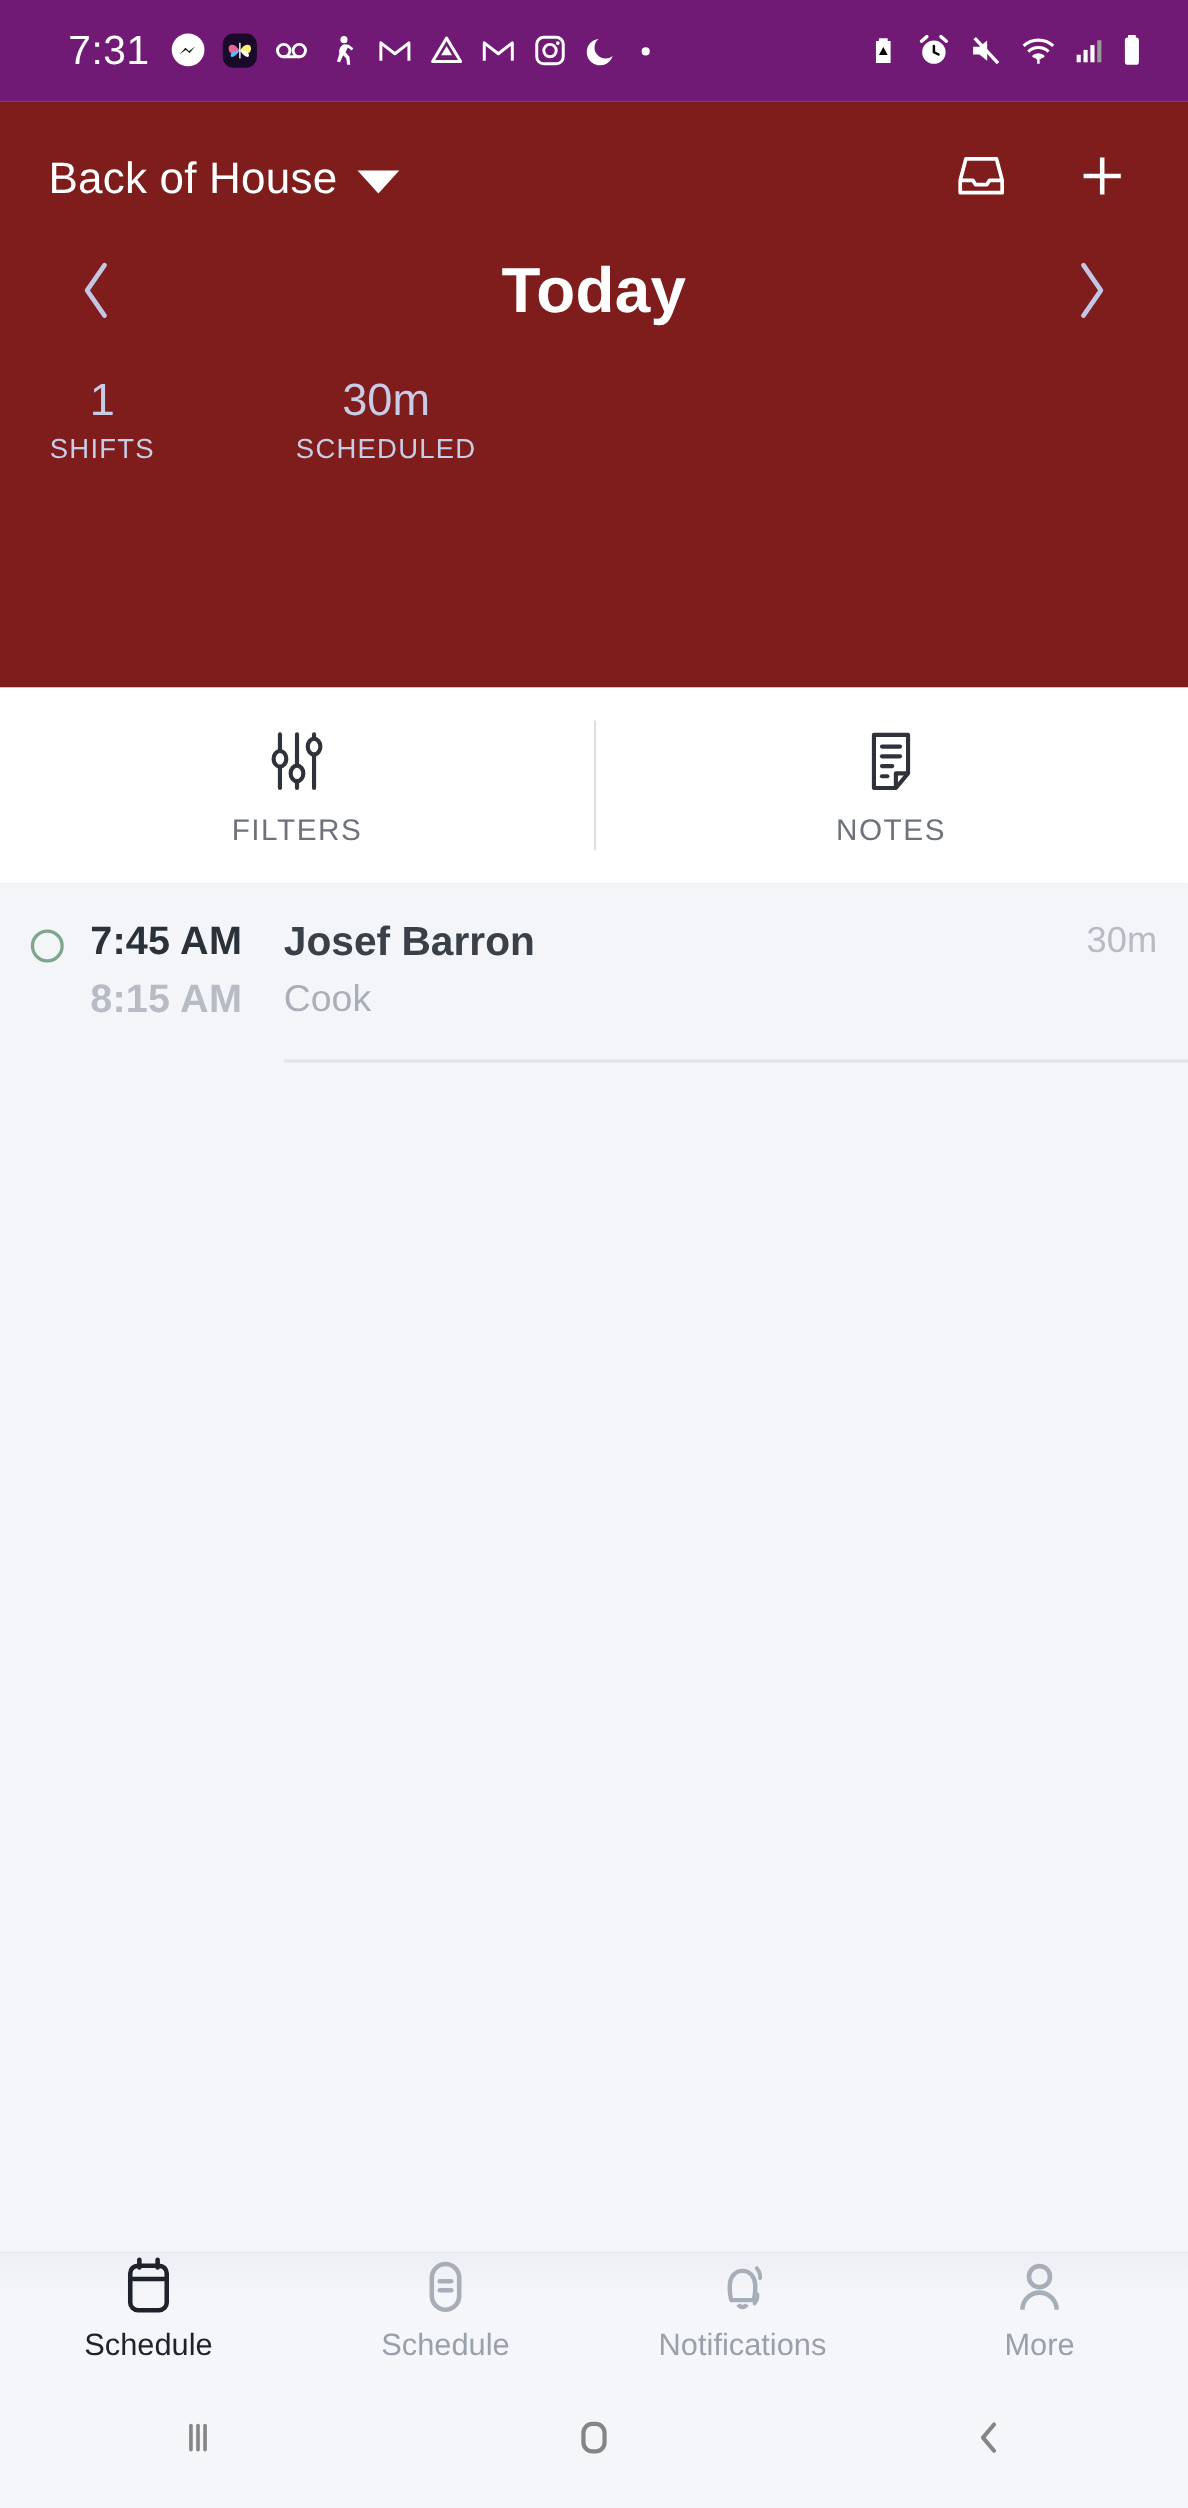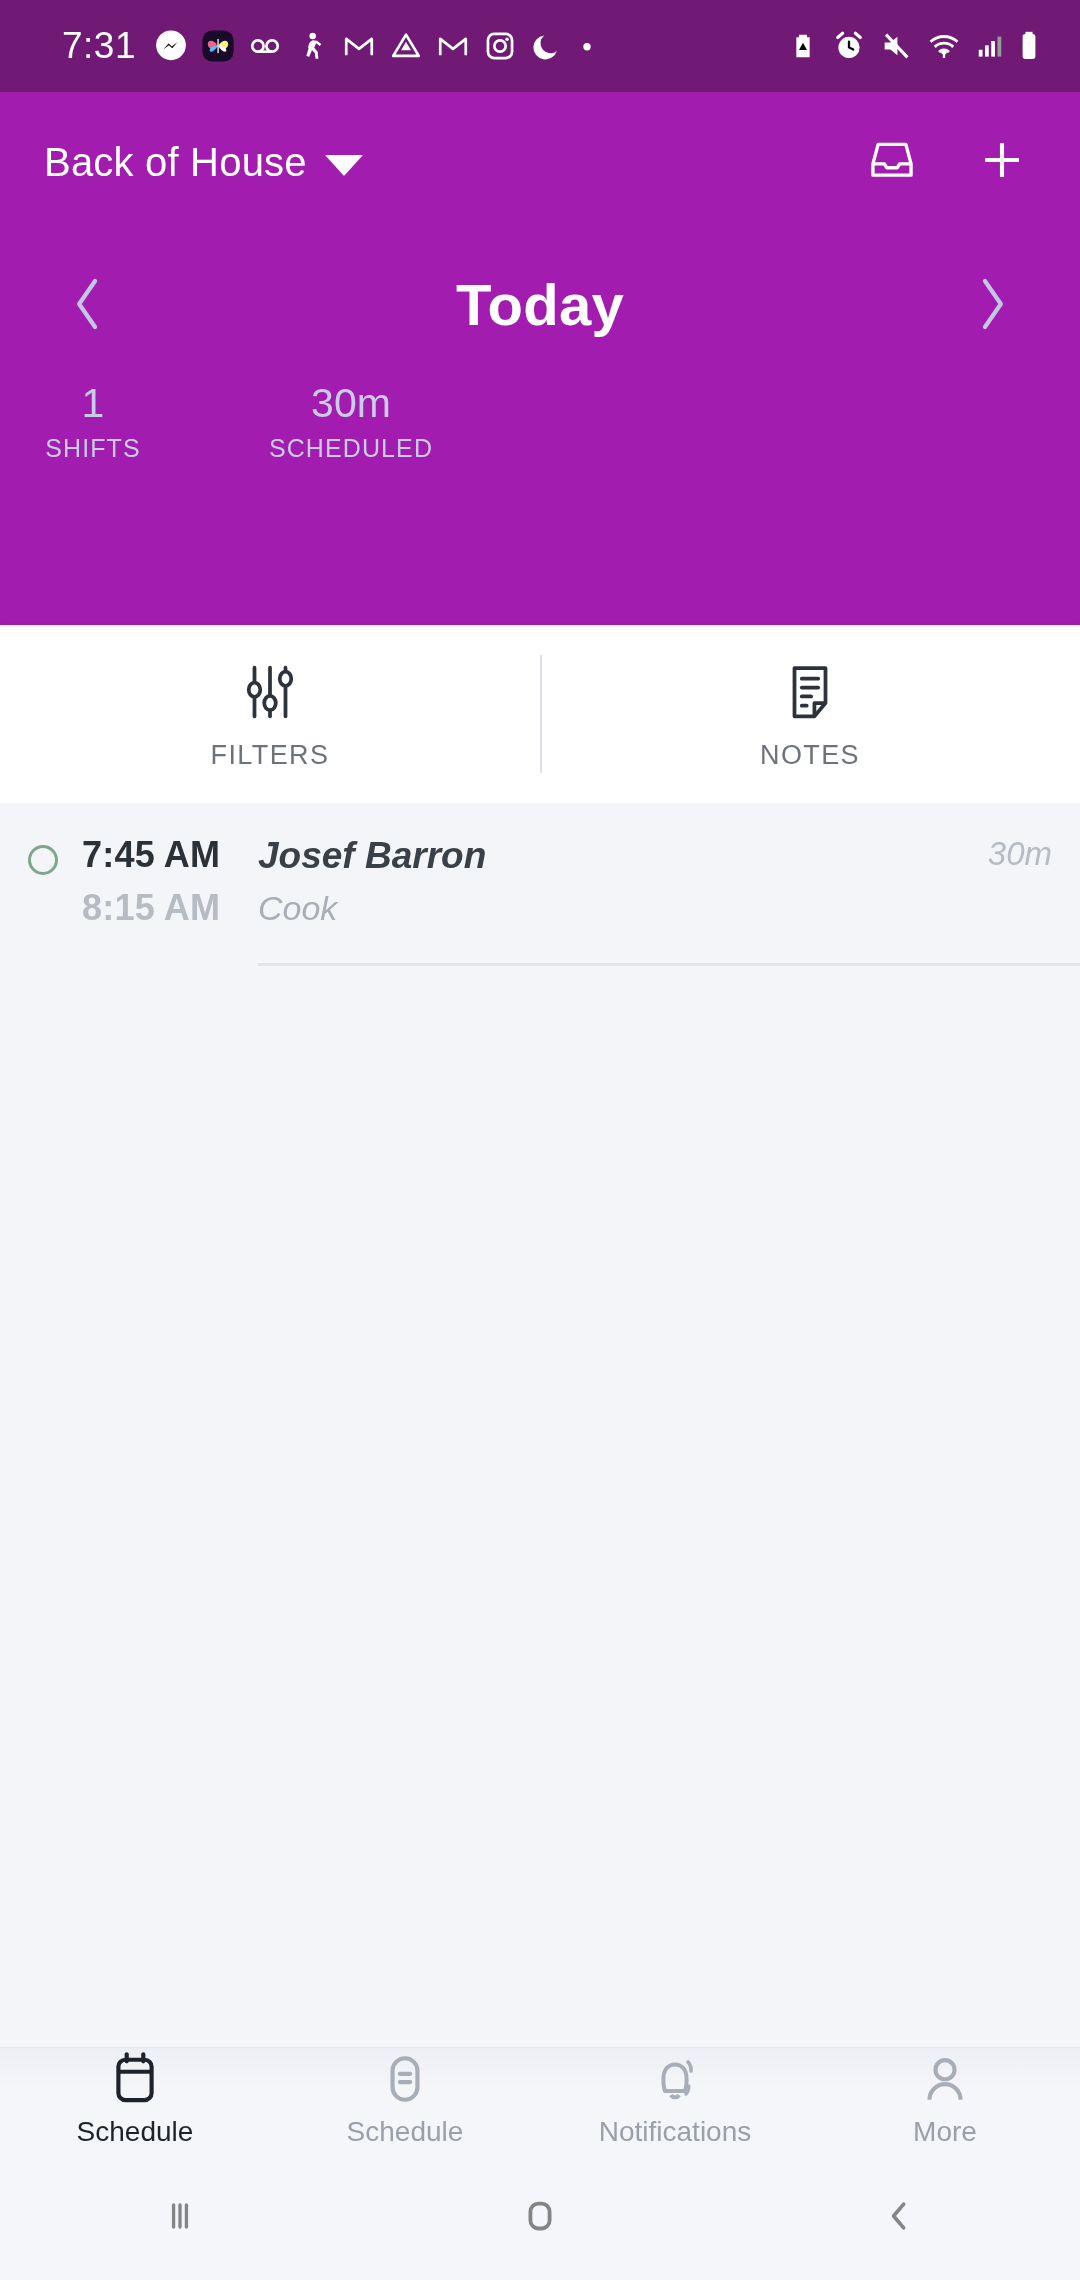--- a/index.html
+++ b/index.html
@@ -25,7 +25,7 @@
   .sicon { display:inline-flex; align-items:center; justify-content:center; }
 
   
-  .app-header { background:#a21caf; height:533px; position:relative; }
+  .app-header { background:#7f1d1d; height:533px; position:relative; }
 
   .header-top {
     display:flex; align-items:center;

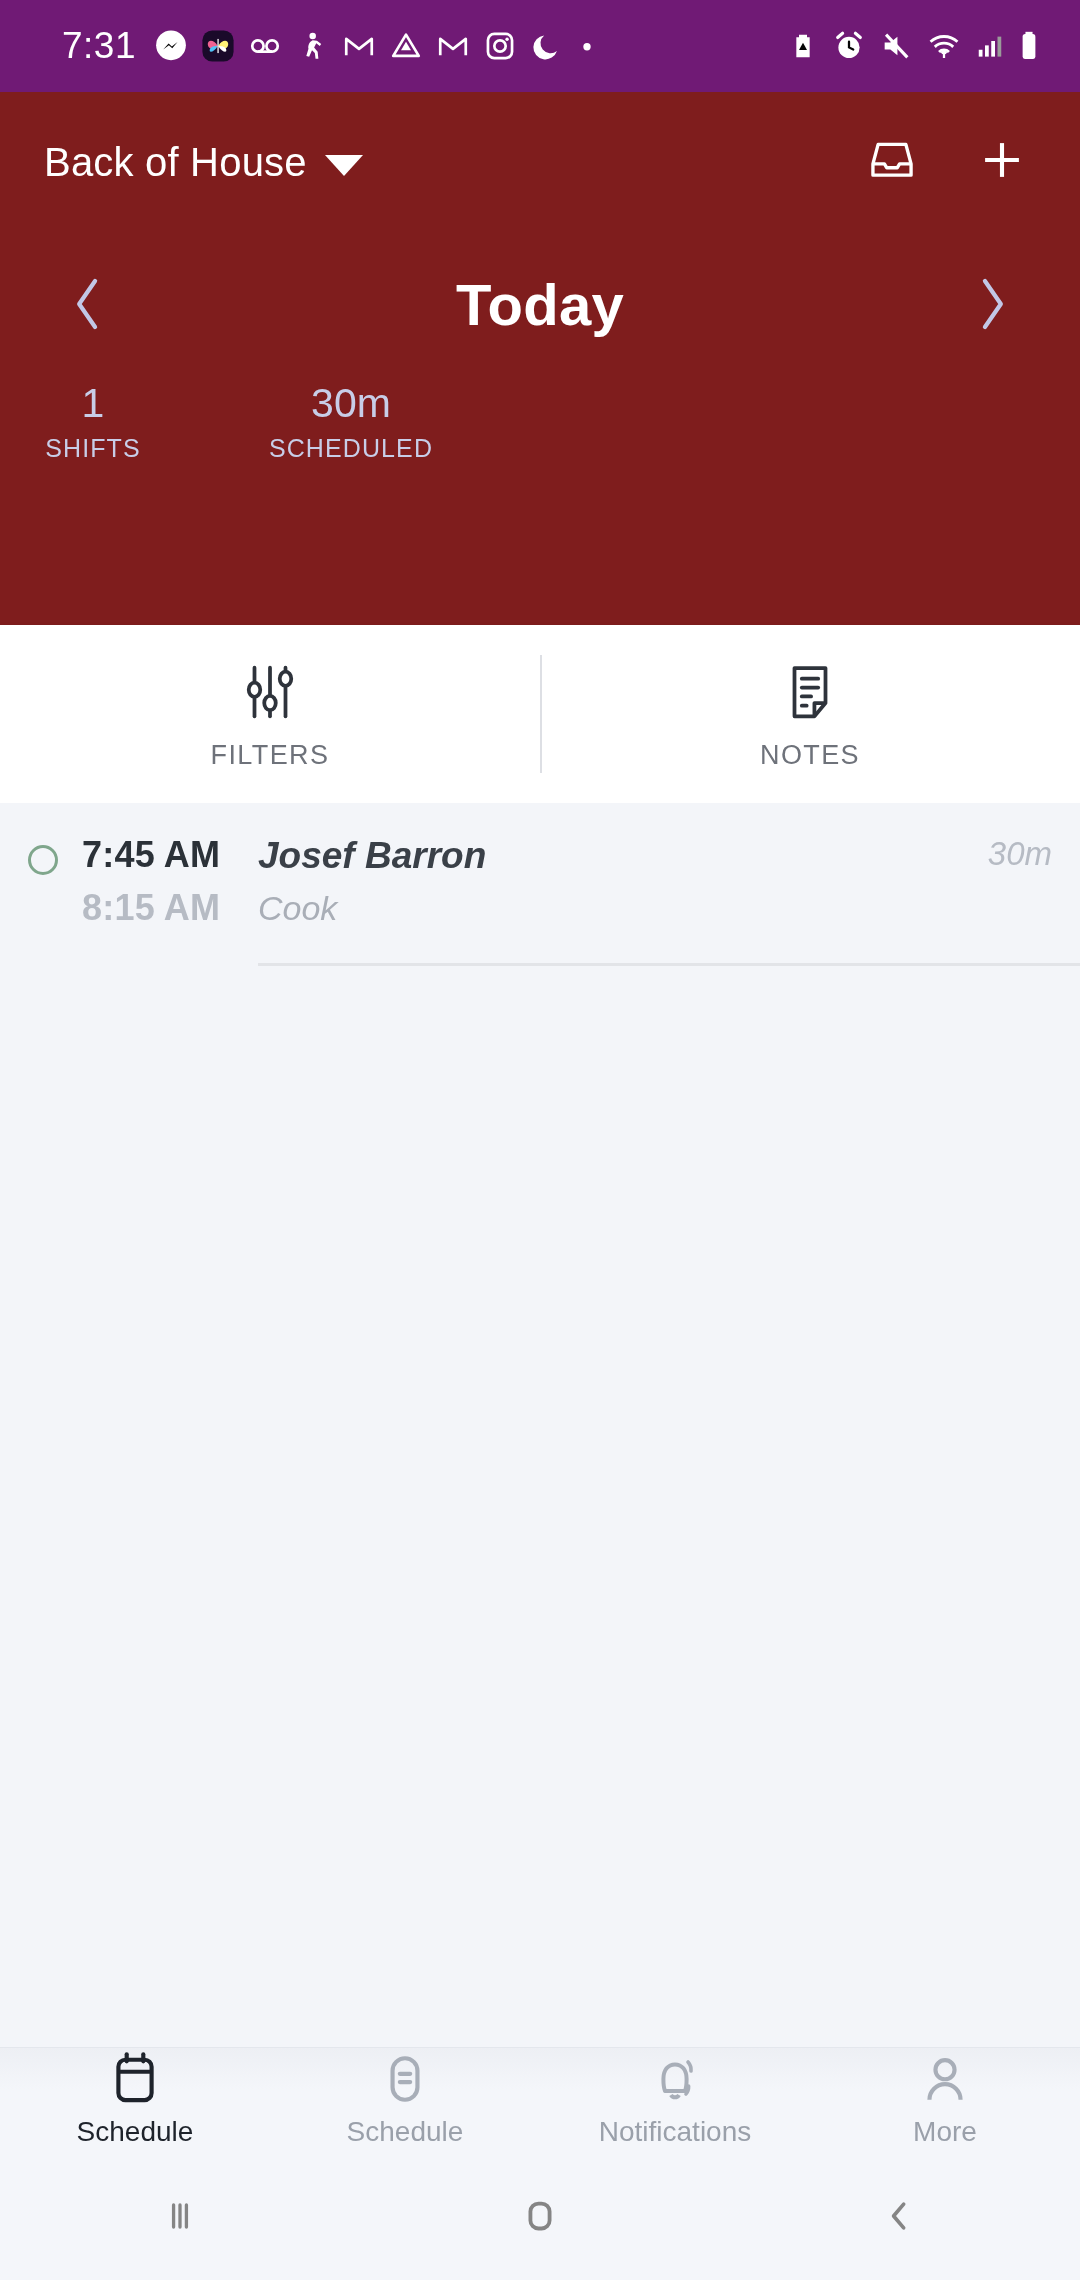--- a/index.html
+++ b/index.html
@@ -45,7 +45,7 @@
   
   .date-nav {
     display:flex; align-items:center; justify-content:space-between;
-    padding:0 52px; margin-top:76px;
+    padding:0 52px; margin-top:35px;
   }
   .chev { color:#C2C7E6; font-size:0; line-height:0; cursor:pointer; padding:8px 14px; }
   .date-title {

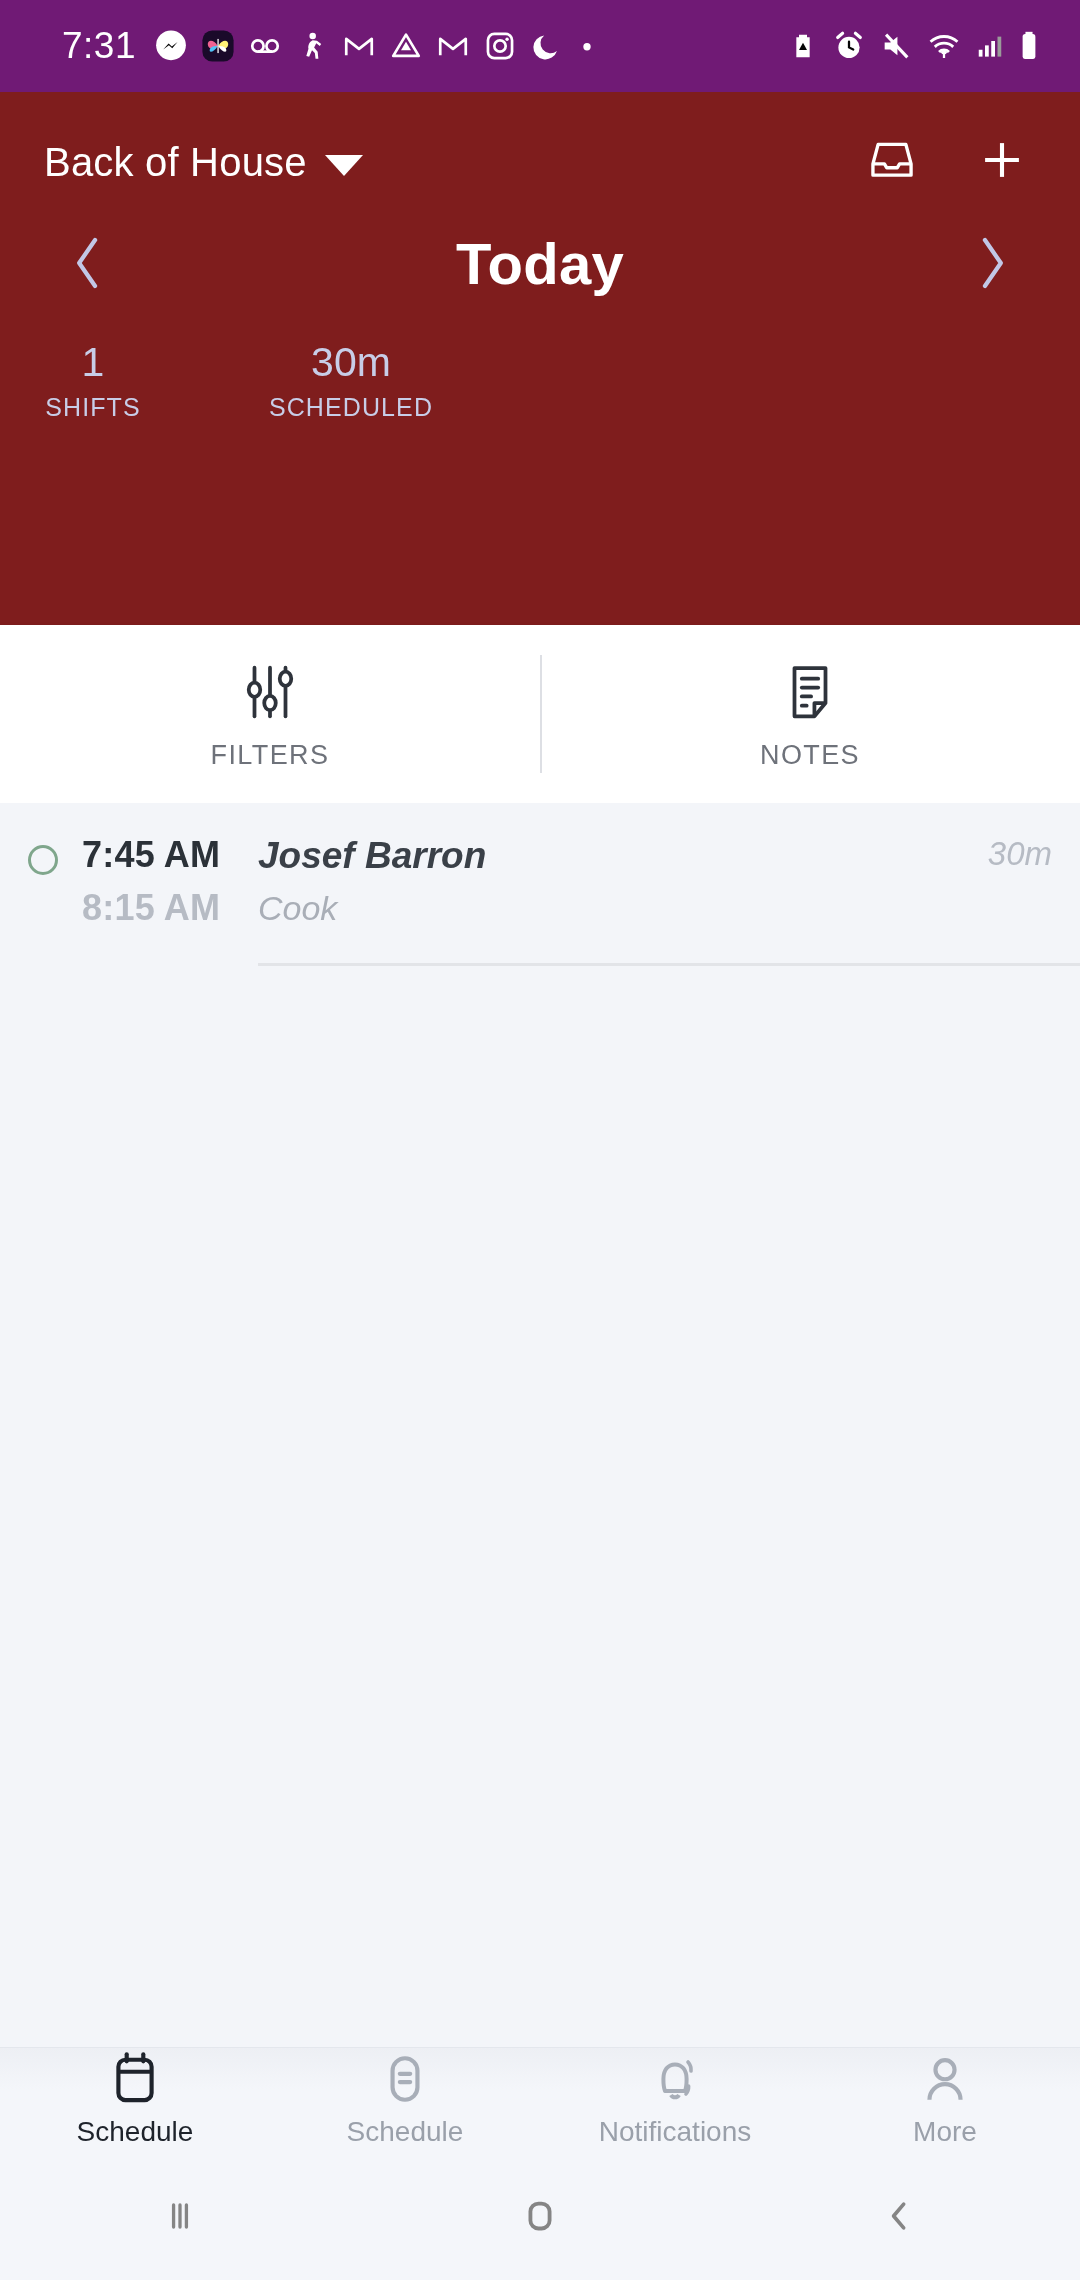--- a/index.html
+++ b/index.html
@@ -96,7 +96,7 @@
   .shift-times { margin-left:24px; width:150px; flex:none; }
   .shift-time-start { font-size:36px; font-weight:bold; color:#2B3138; letter-spacing:0.2px; line-height:1.22; }
   .shift-time-end { font-size:36px; font-weight:bold; color:#B6BBC4; letter-spacing:0.2px; margin-top:9px; line-height:1.22; }
-  .shift-main { flex:1; margin-left:26px; position:relative; padding-bottom:36px;font-style:italic; }
+  .shift-main { flex:1; margin-left:26px; position:relative; padding-bottom:36px; }
   .shift-name { font-size:37px; font-weight:bold; color:#3A4048; line-height:1.22; }
   .shift-role { font-size:34px; color:#A9AEB7; margin-top:10px; line-height:1.22; }
   .shift-duration {

